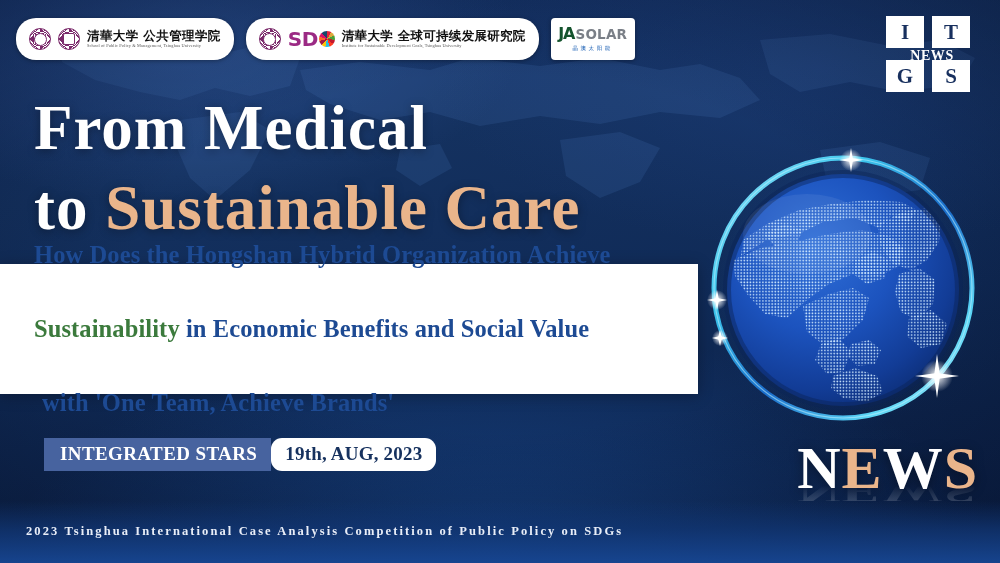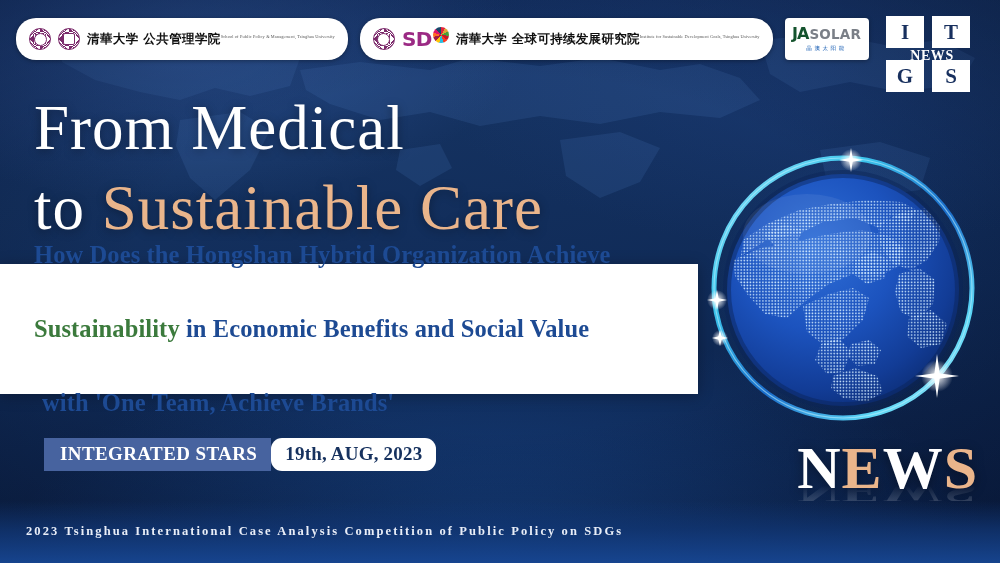--- a/index.html
+++ b/index.html
@@ -50,7 +50,7 @@
     background:#fff; border:1px solid #7b2a6b;
   }
   .seal.sq::after{ border-radius:2px; inset:4px; }
-  .cn-line{ display:flex; justify-content:space-between; line-height:1; }
+  .cn-line{ display:flex; flex-direction:column; justify-content:space-between; line-height:1; }
   .cn-main{
     font-family:"DejaVu Sans", sans-serif;
     font-weight:700; color:#111; white-space:nowrap;

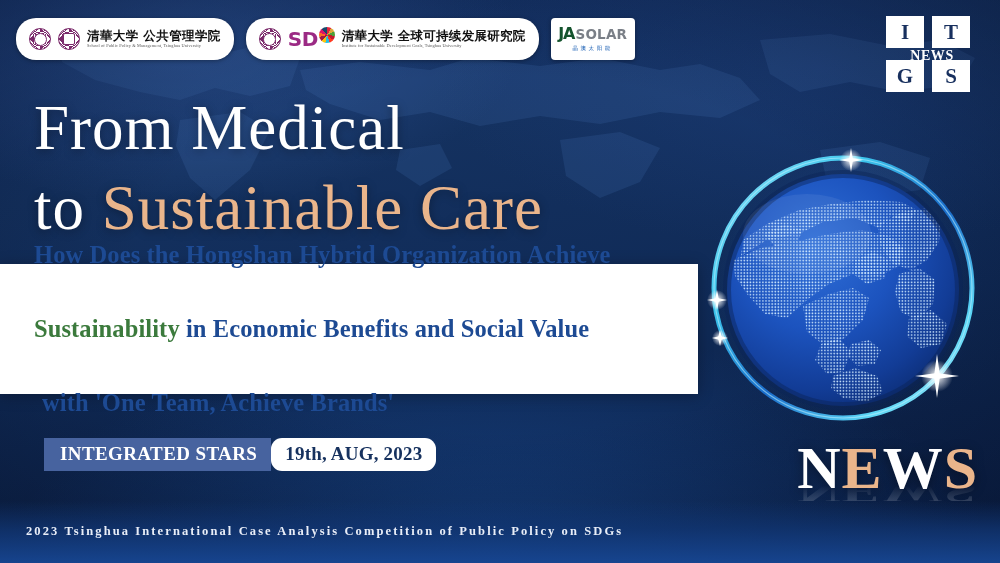--- a/index.html
+++ b/index.html
@@ -67,7 +67,7 @@
   .sdg-word{
     font-family:"DejaVu Sans", sans-serif;
     font-size:20px; font-weight:800; color:#9b2a84; letter-spacing:-.5px;
-    display:flex; align-items:flex-start;
+    display:flex; align-items:center;
   }
   .sdg-wheel{
     width:16px; height:16px; border-radius:50%; margin-left:1px;

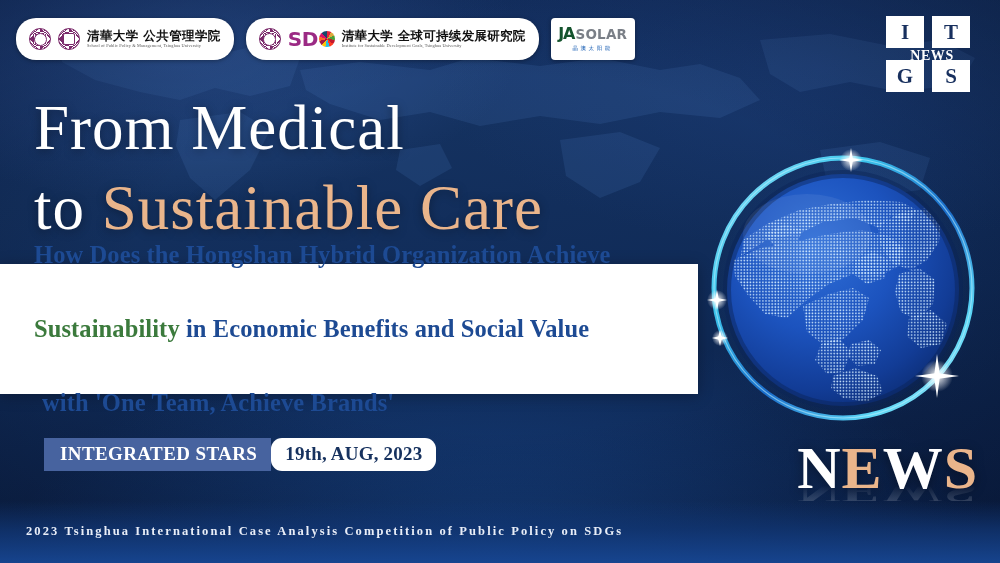--- a/index.html
+++ b/index.html
@@ -111,7 +111,7 @@
   .headline{ position:absolute; left:34px; top:88px; z-index:5; }
   .h-line{
     font-family:"Liberation Serif", serif;
-    font-weight:400; font-size:63px; line-height:80px;
+    font-weight:700; font-size:63px; line-height:80px;
     color:#ffffff; letter-spacing:1px; white-space:nowrap;
     text-shadow:0 2px 10px rgba(0,0,0,.35);
   }

